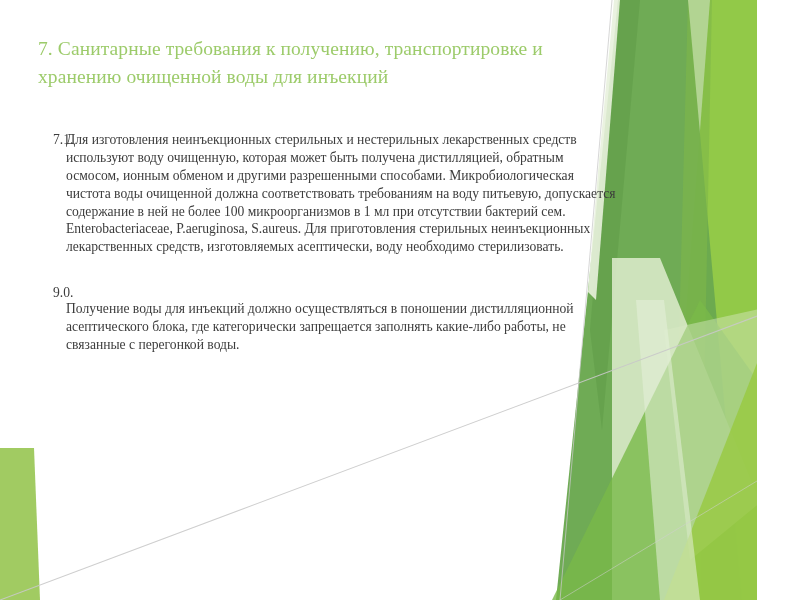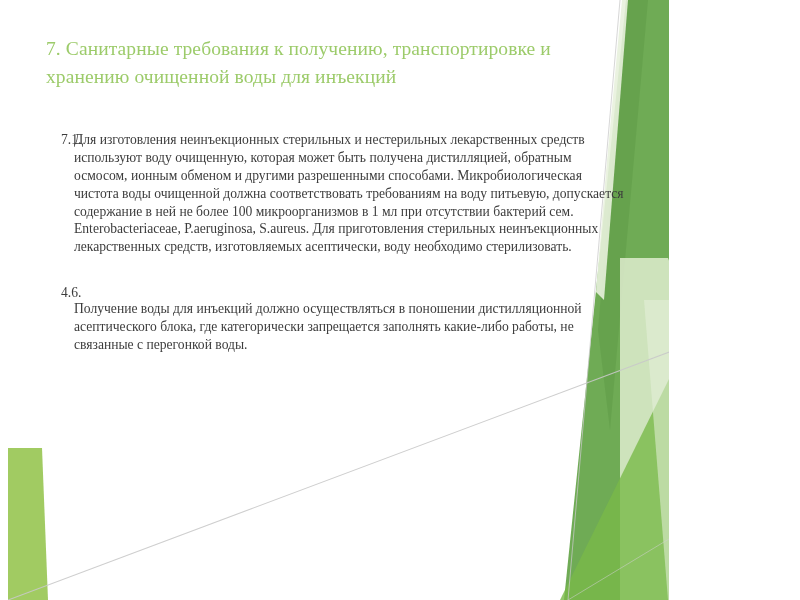--- a/index.html
+++ b/index.html
@@ -10,12 +10,11 @@
   }
   #slide {
     position: relative;
-    width: 661px;
+    width: 757px;
     height: 600px;
     background: #ffffff;
     overflow: hidden;
     font-family: "Liberation Serif", "DejaVu Serif", serif;
-    margin-left: 8px;
   }
 
   

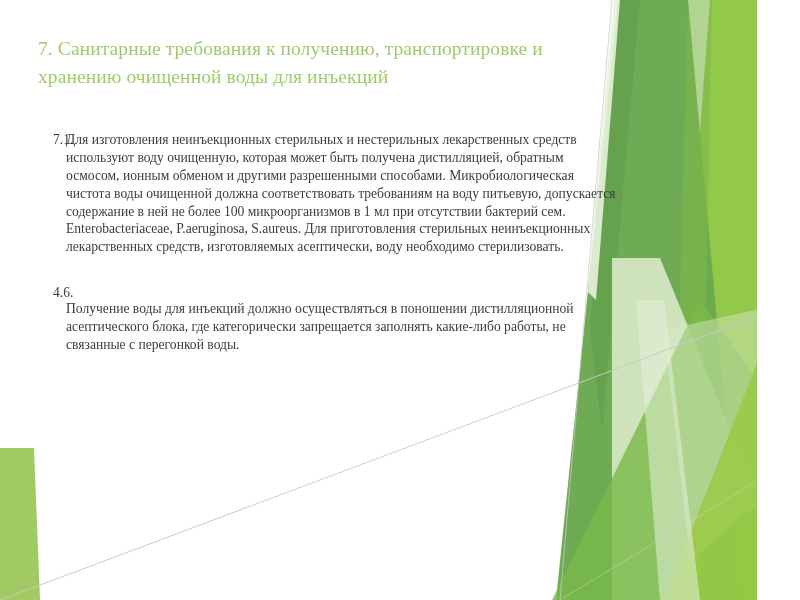--- a/index.html
+++ b/index.html
@@ -128,7 +128,7 @@
     <div class="gap-sm"></div>
 
     <p class="para numbered">
-      <span class="num">4.6.</span>
+      <span class="num">9.0.</span>
     </p>
 
     <div class="gap-lg"></div>

